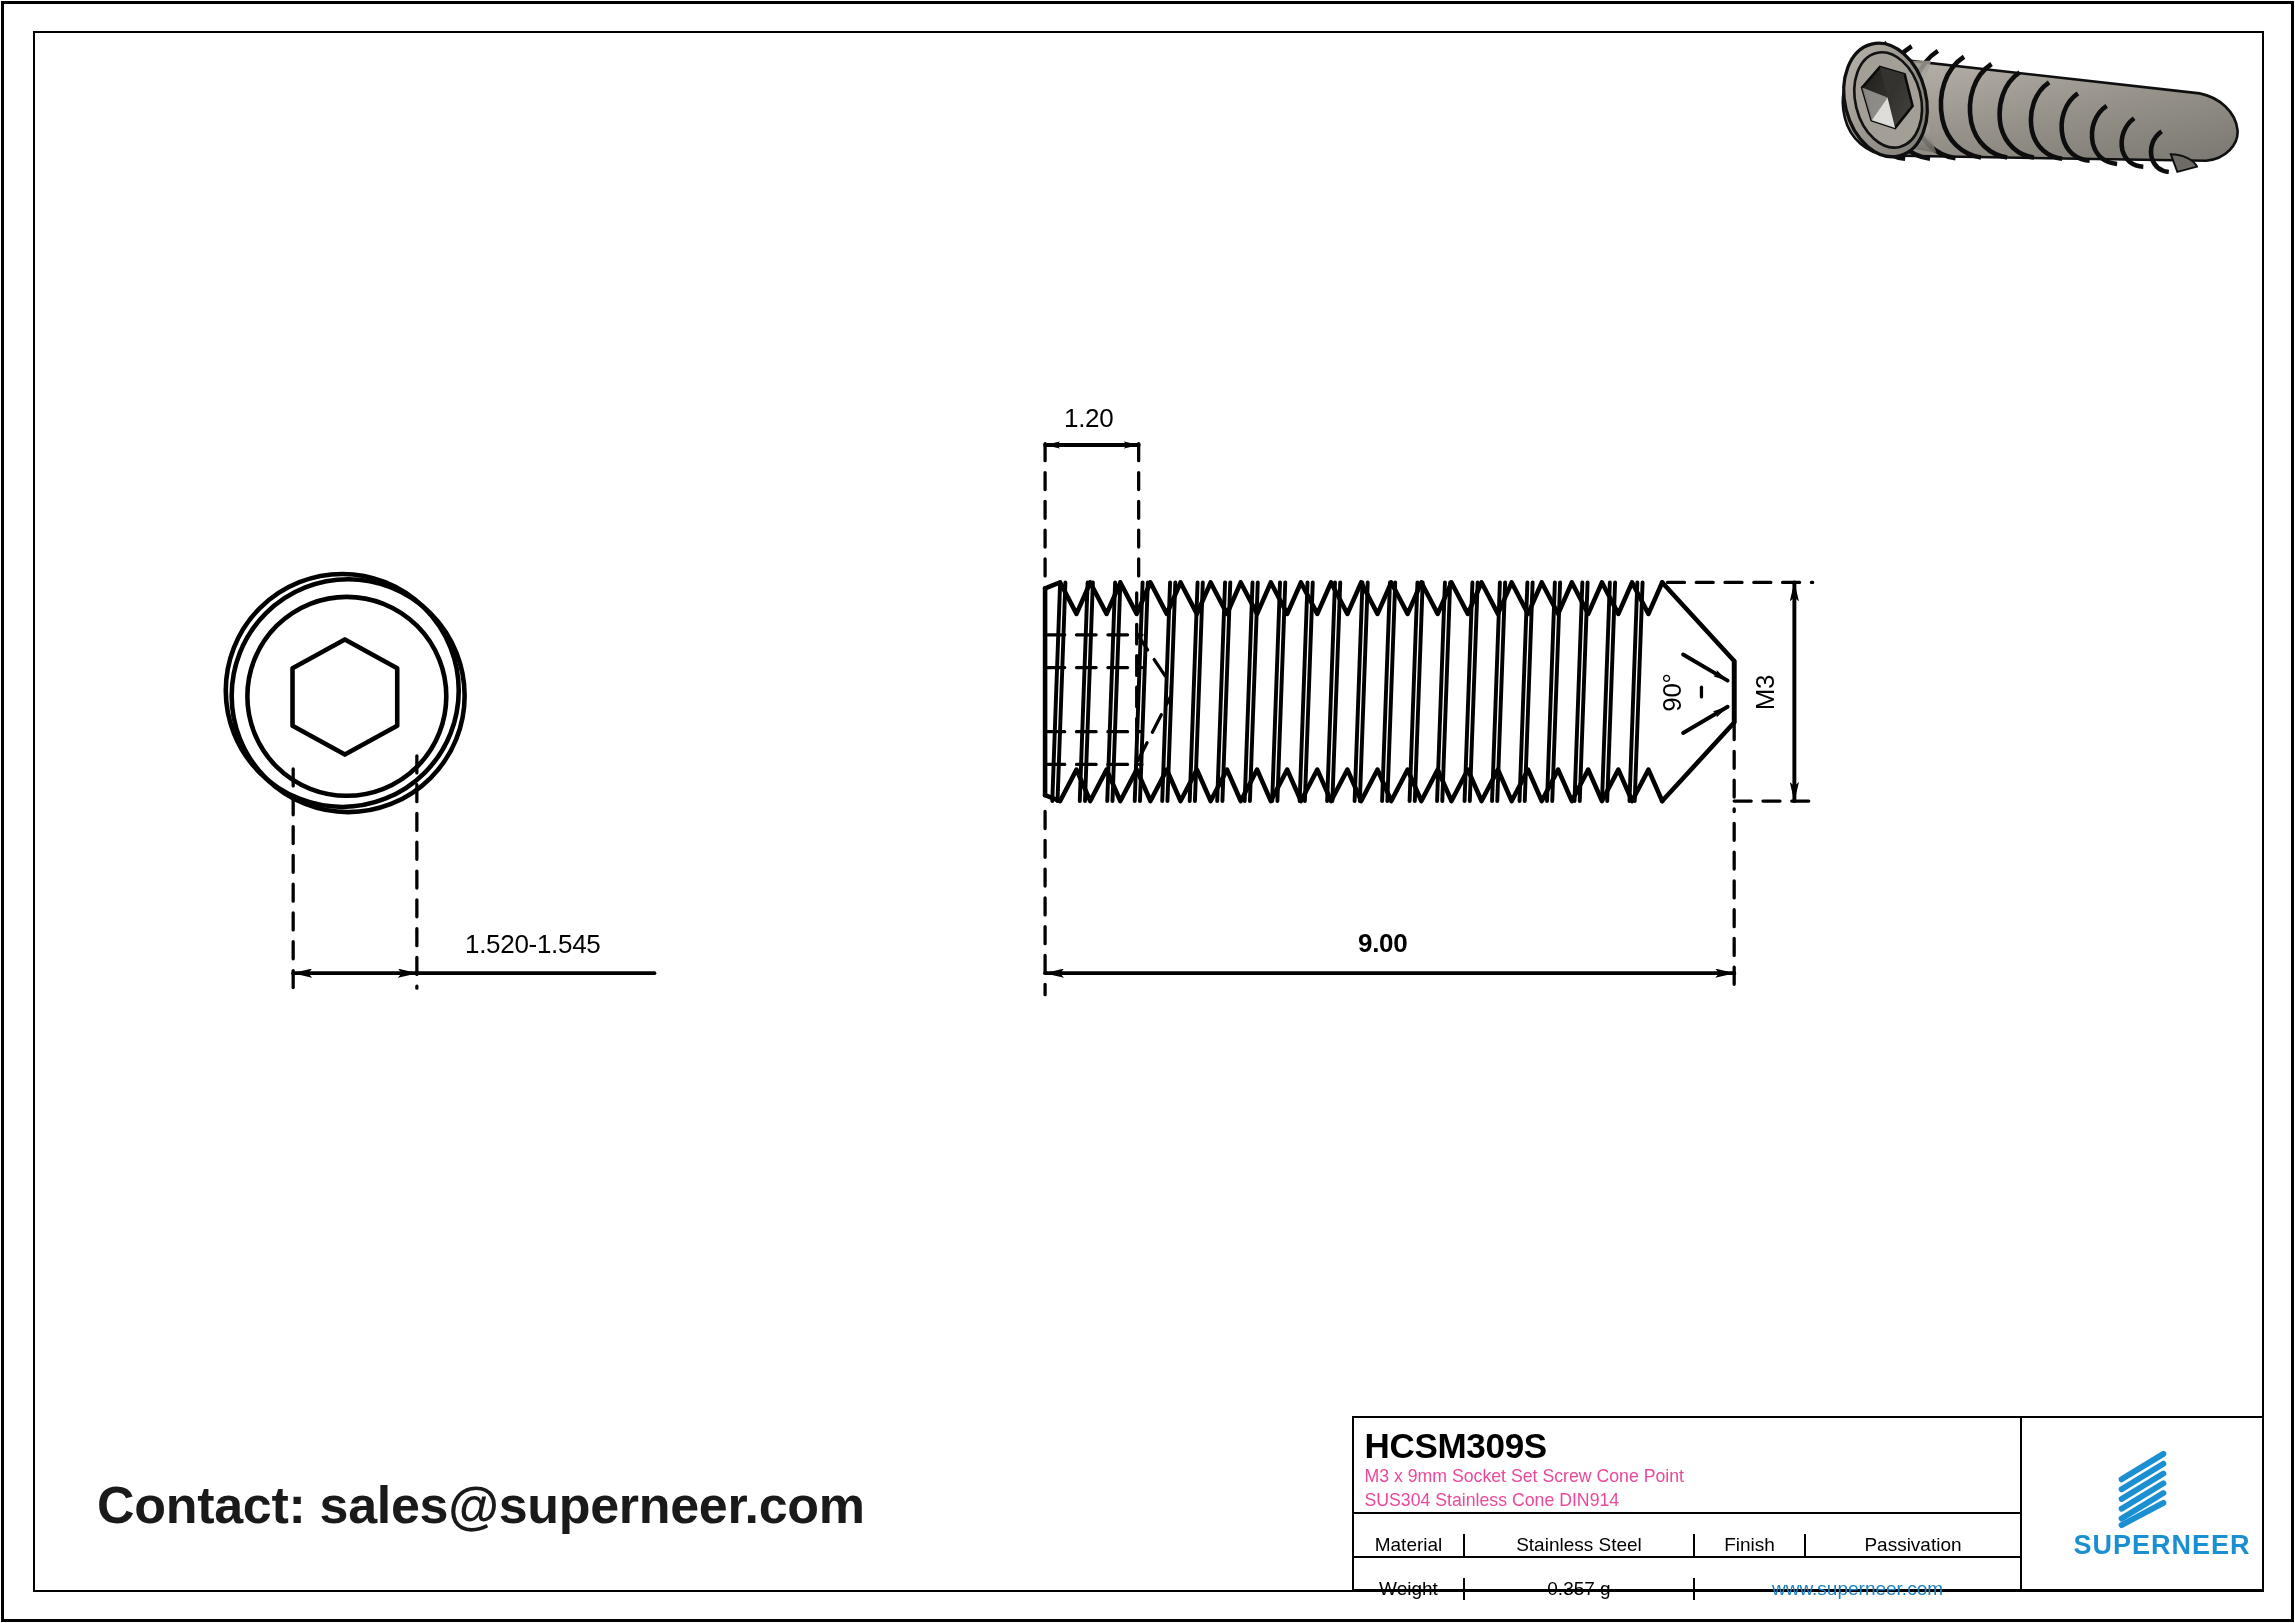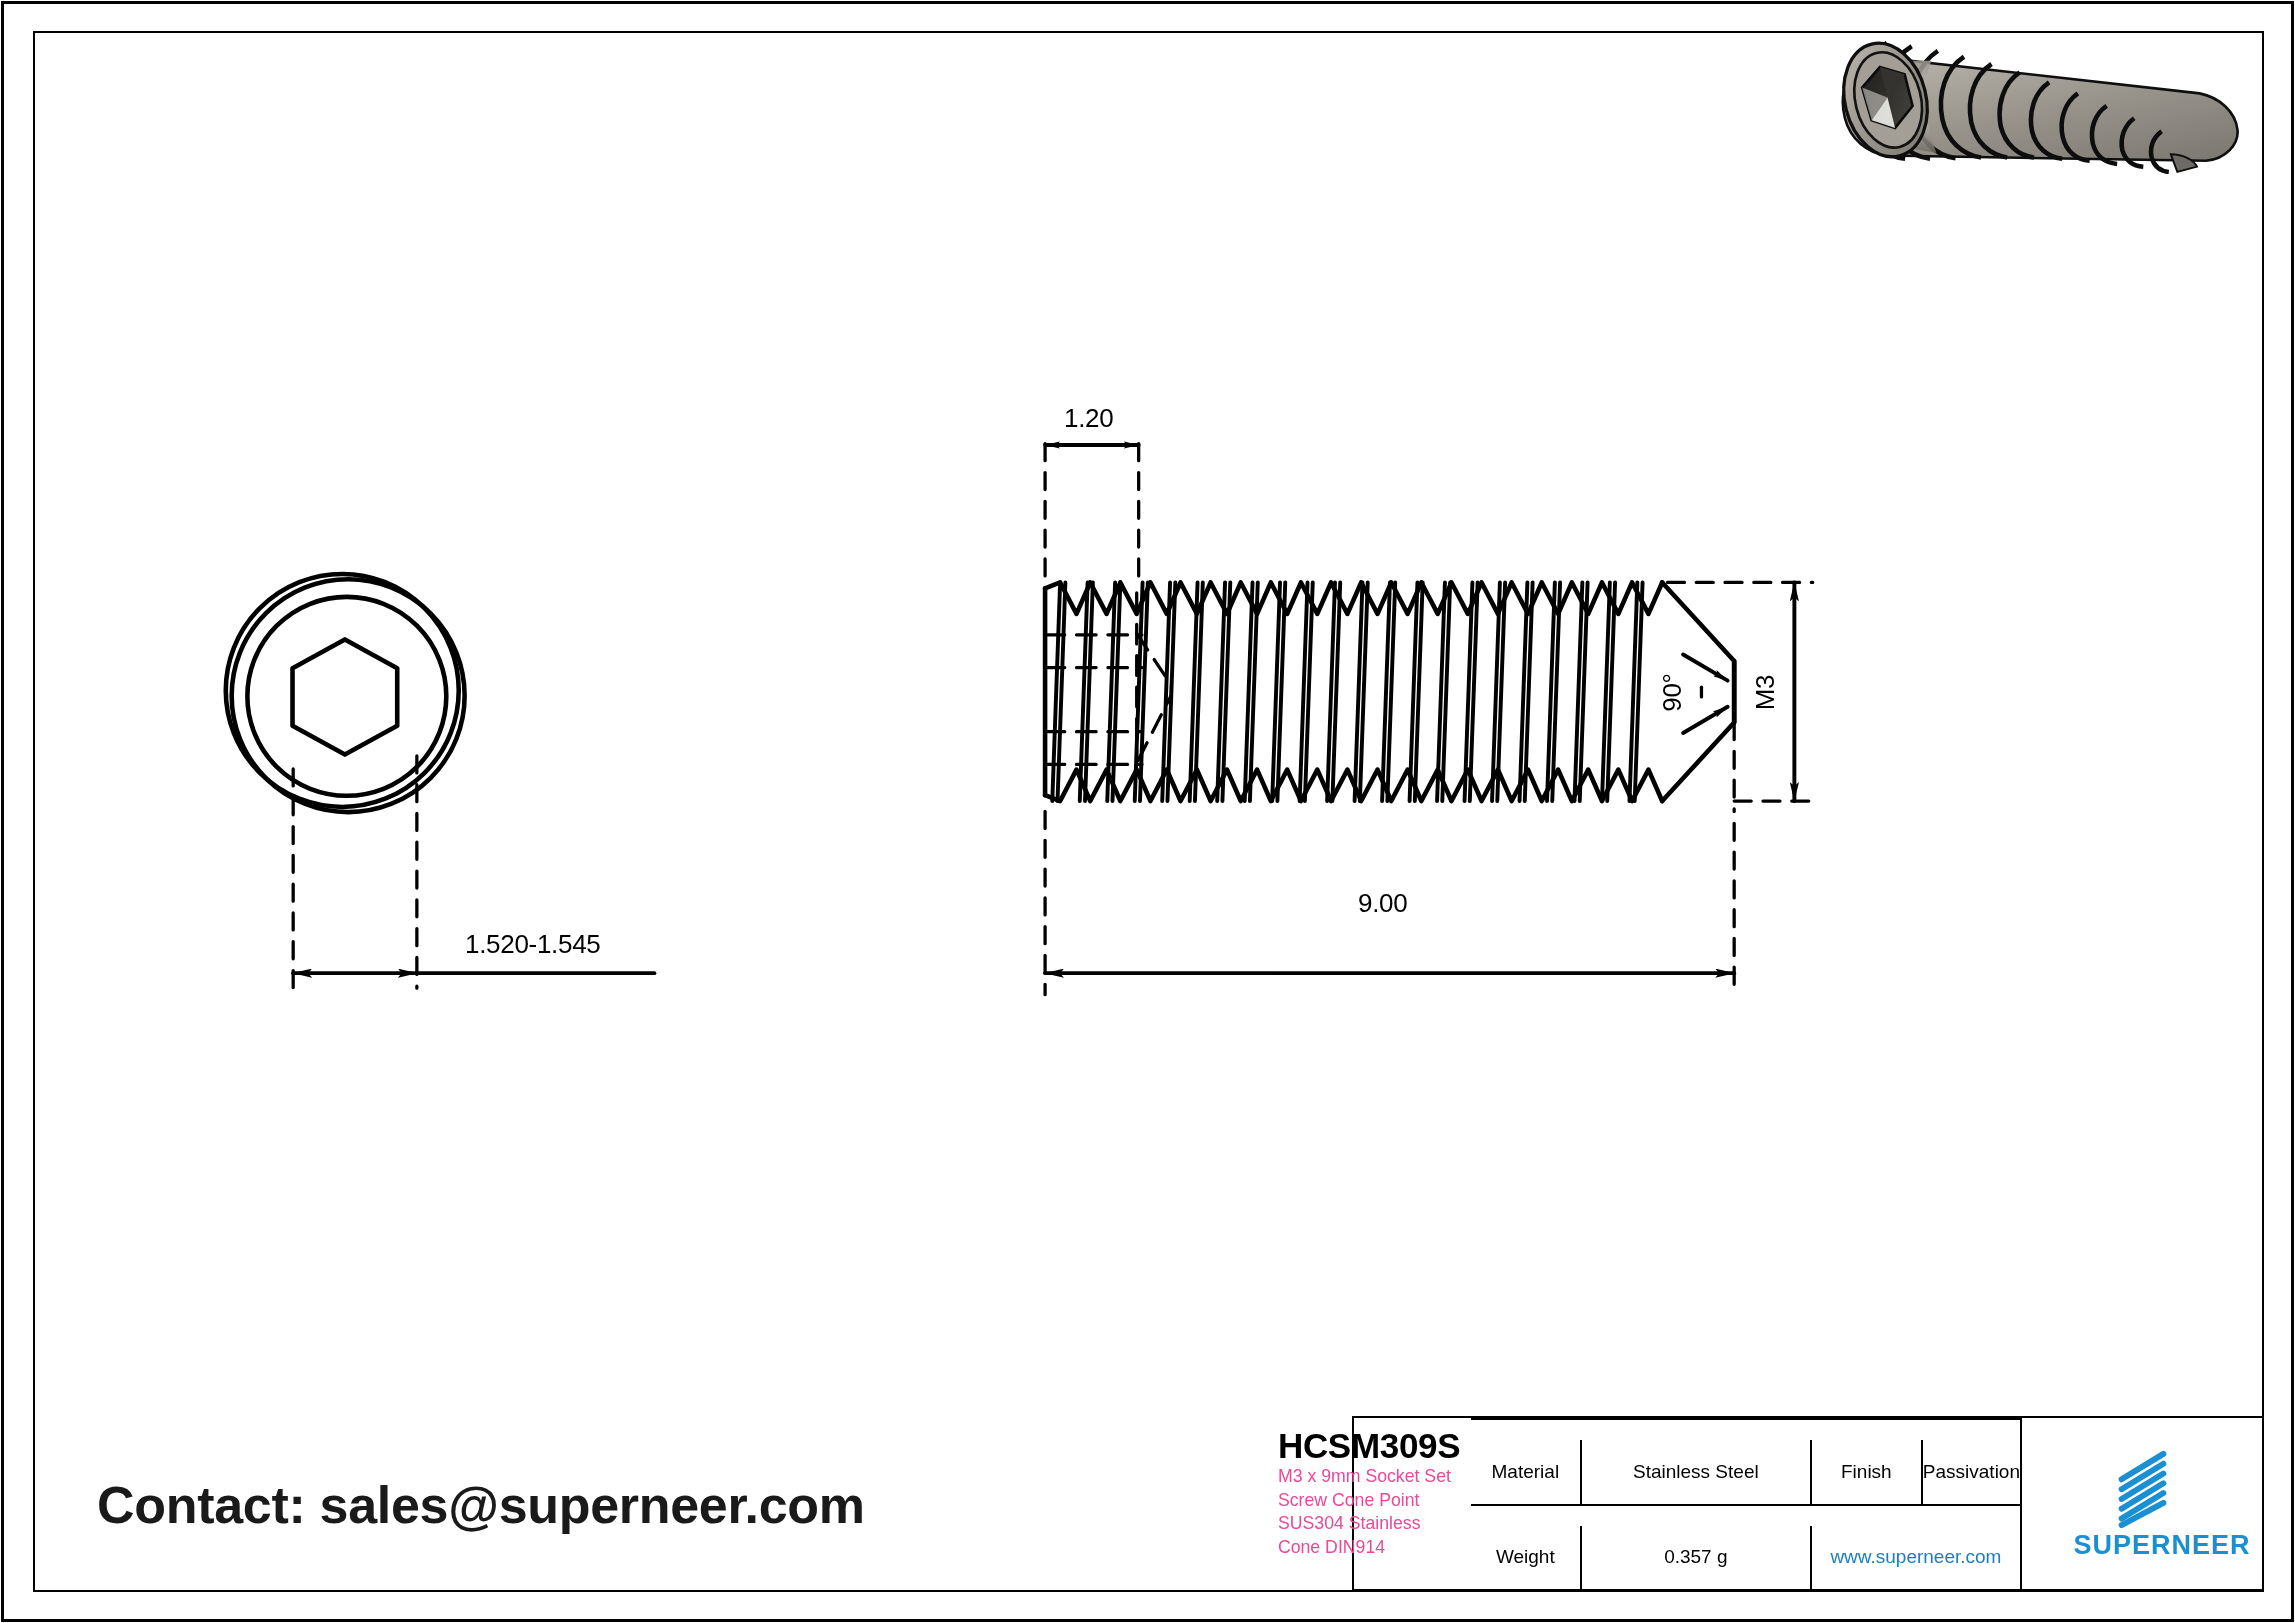--- a/index.html
+++ b/index.html
@@ -261,7 +261,7 @@
 
   <div class="dimtxt rot" style="left:1748px; top:677px; transform:rotate(-90deg);">M3</div>
 
-  <div class="dimtxt" style="left:1358px; top:888px; font-weight:normal;">9.00</div>
+  <div class="dimtxt" style="left:1358px; top:928px; font-weight:bold;">9.00</div>
 
   <svg id="render3d" viewBox="0 0 700 235">
     <g>

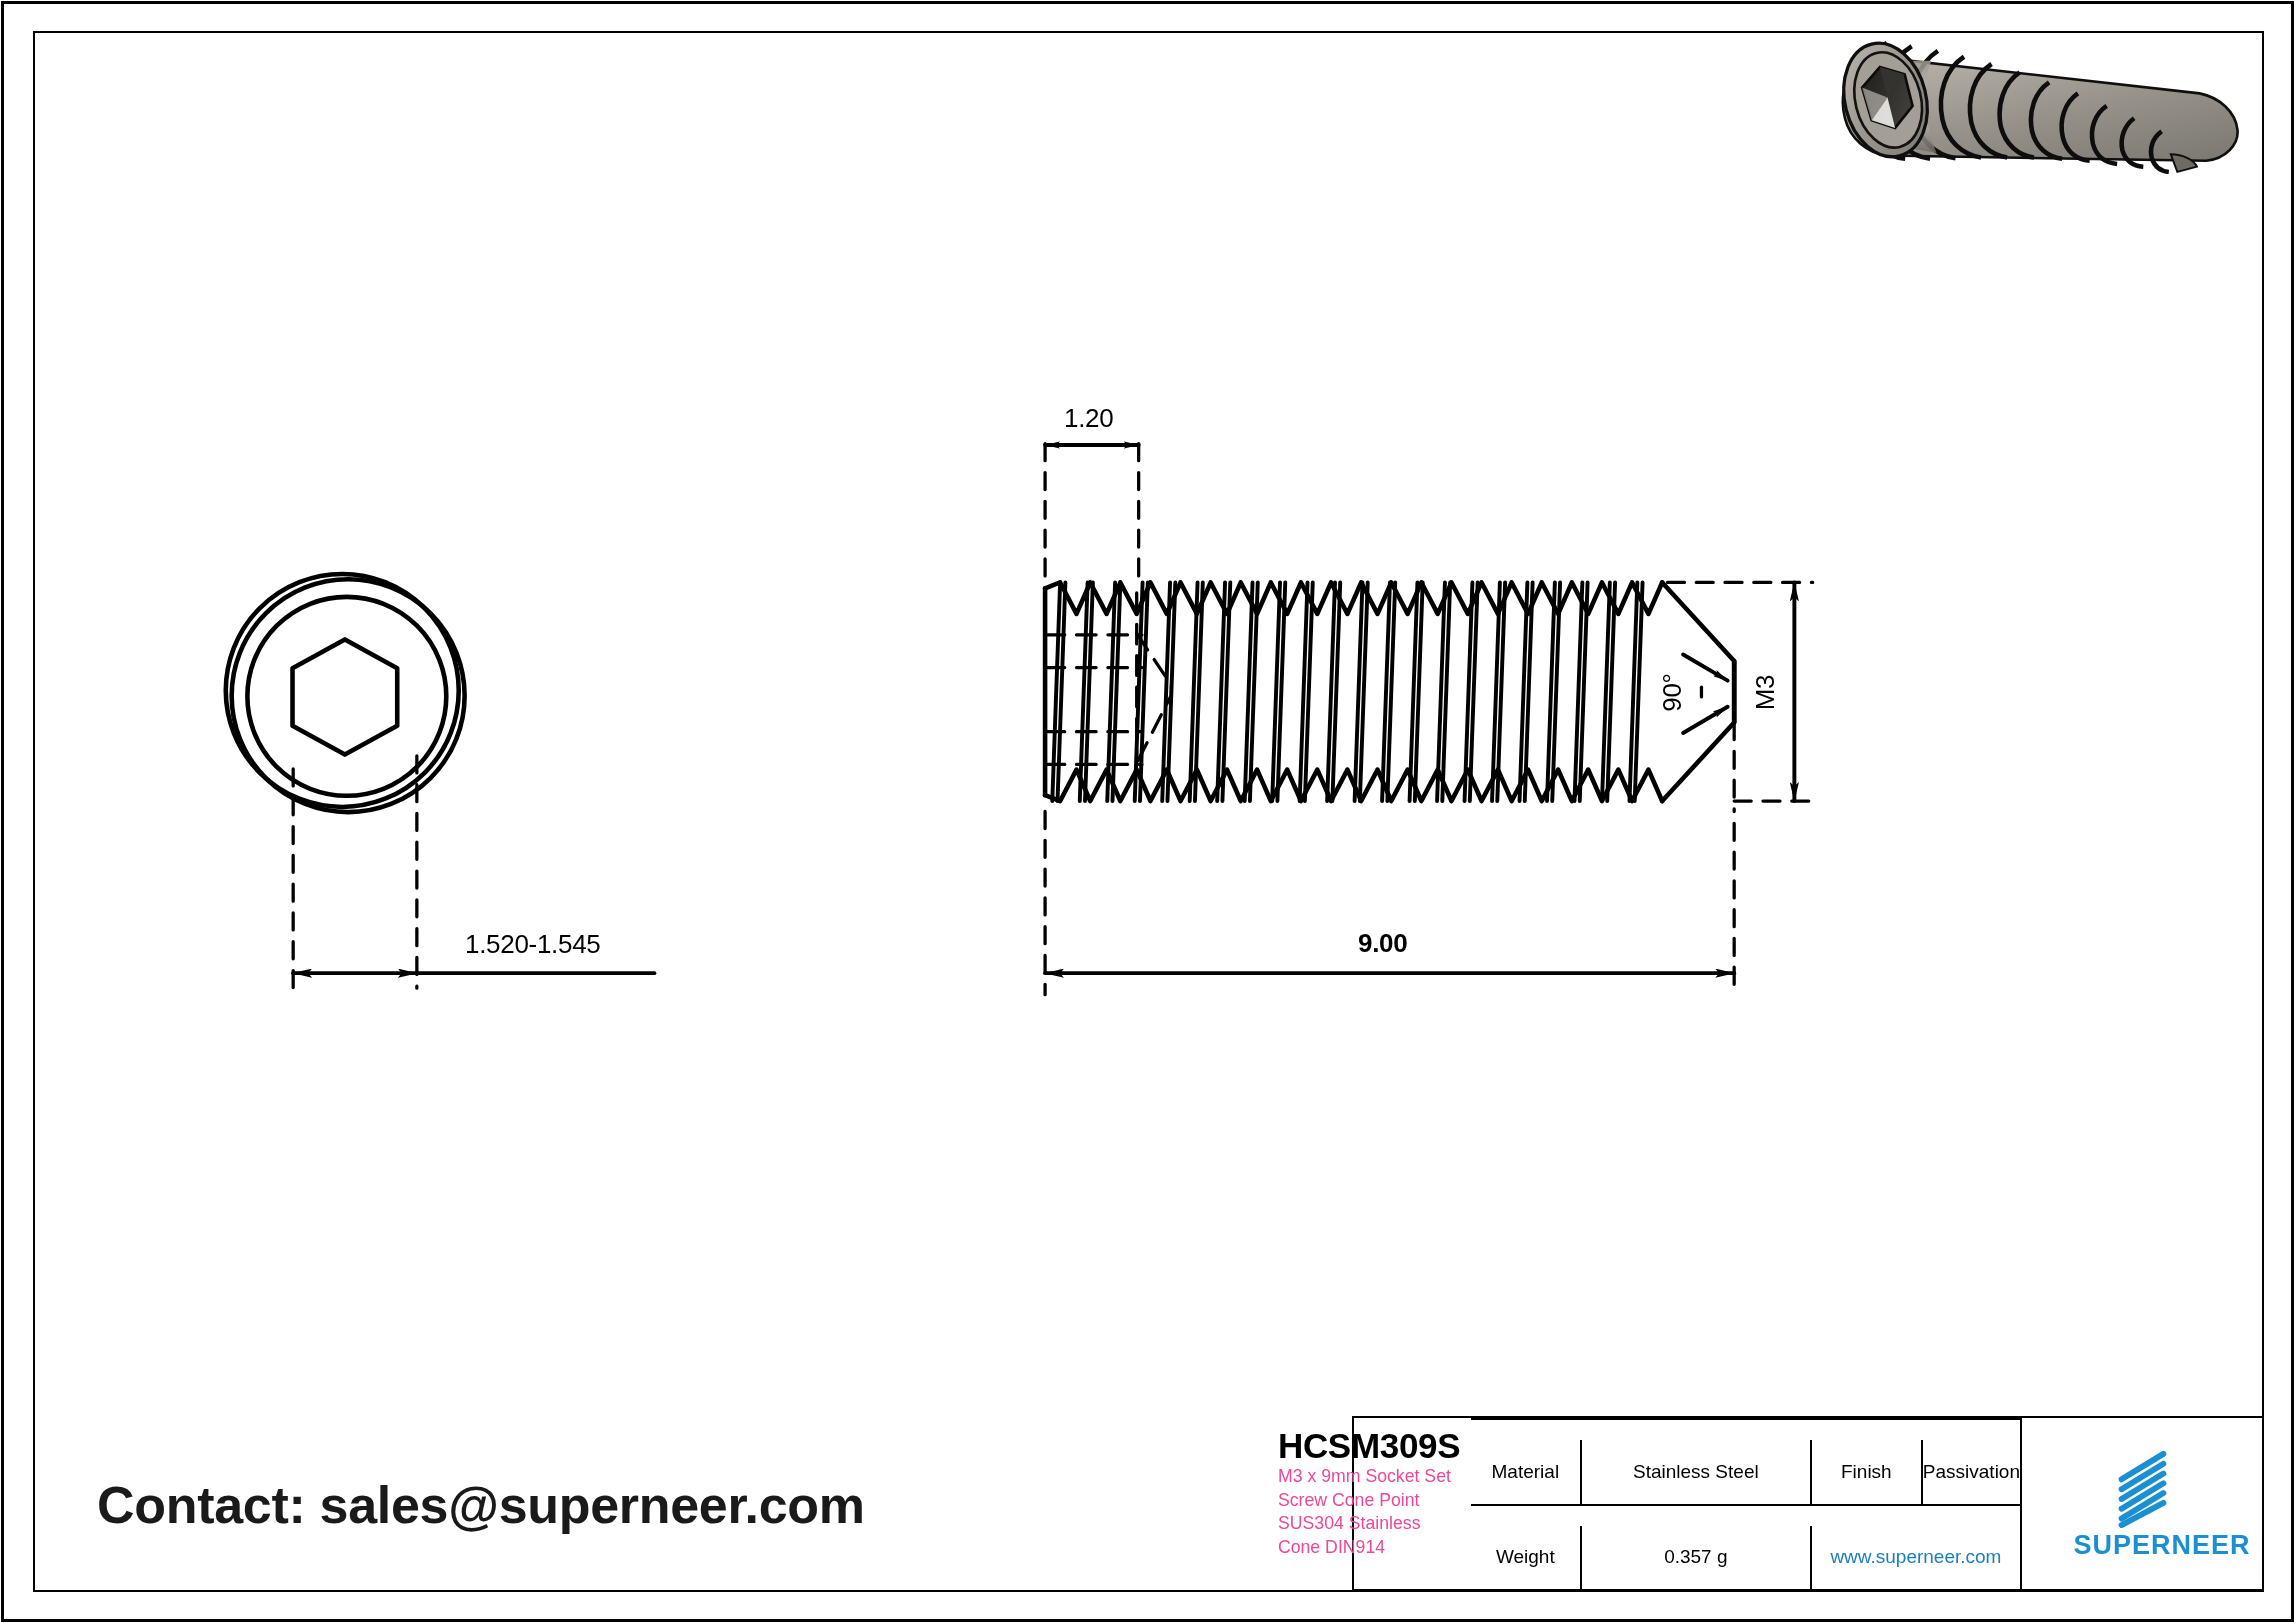--- a/index.html
+++ b/index.html
@@ -38,7 +38,7 @@
     background: #fff;
     display: flex;
   }
-  .tb-left { width: 668px; height: 100%; display: flex; flex-direction: row; border-right: 2.6px solid #000; justify-content: flex-end; }
+  .tb-left { width: 668px; height: 100%; display: flex; flex-direction: column; border-right: 2.6px solid #000; }
   .tb-desc { height: 103px; padding: 9.2px 10.5px 0 10.5px; }
   .tb-partno {
     font-size: 35px; font-weight: bold; letter-spacing: -0.3px;

